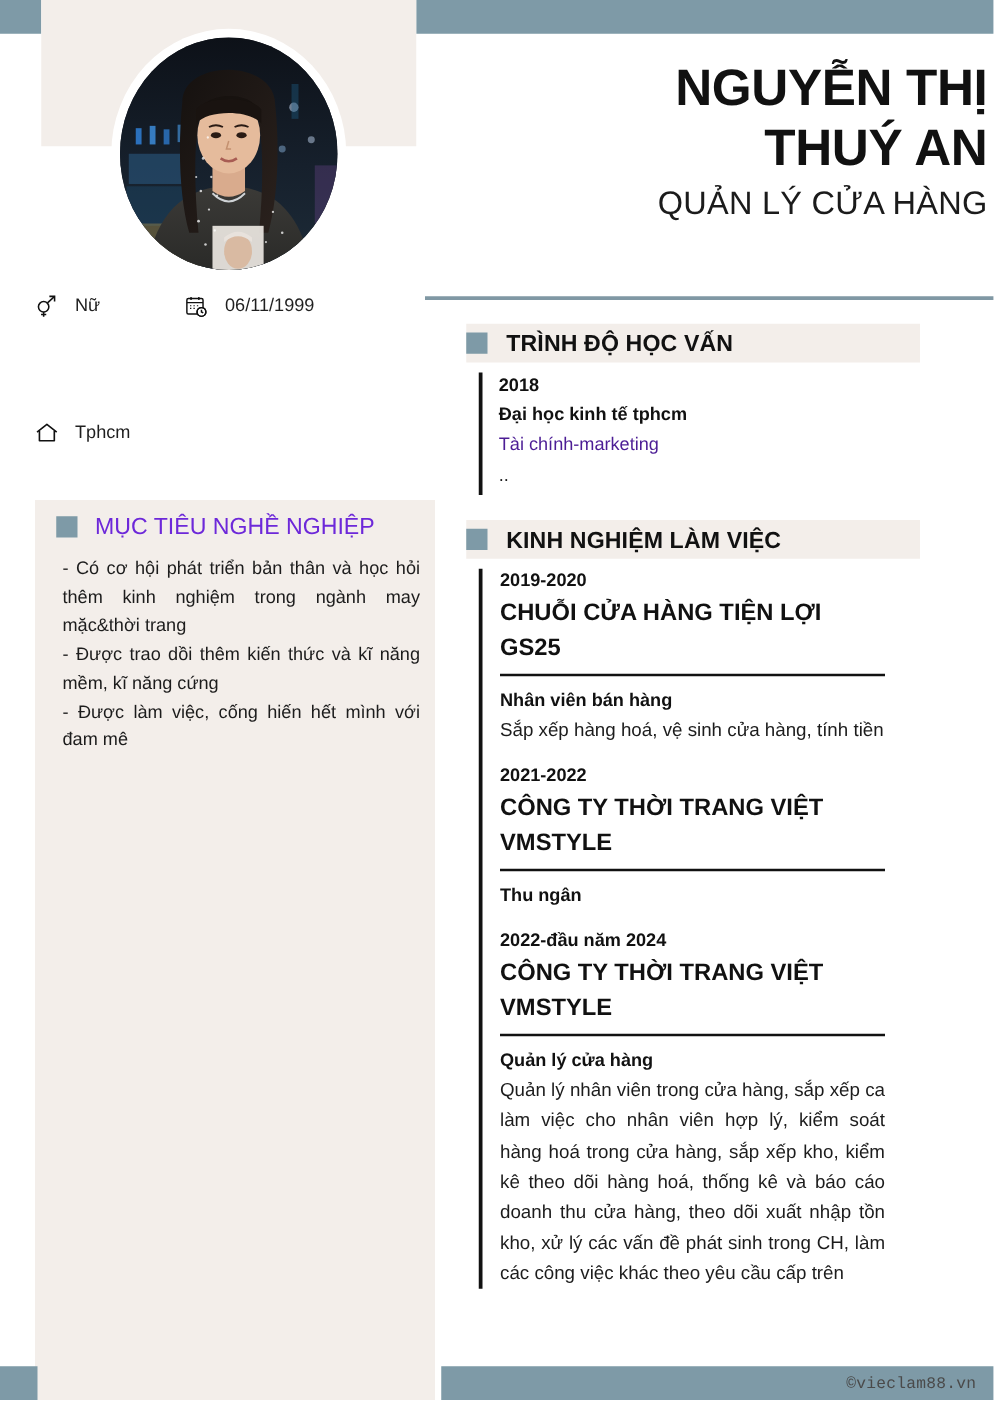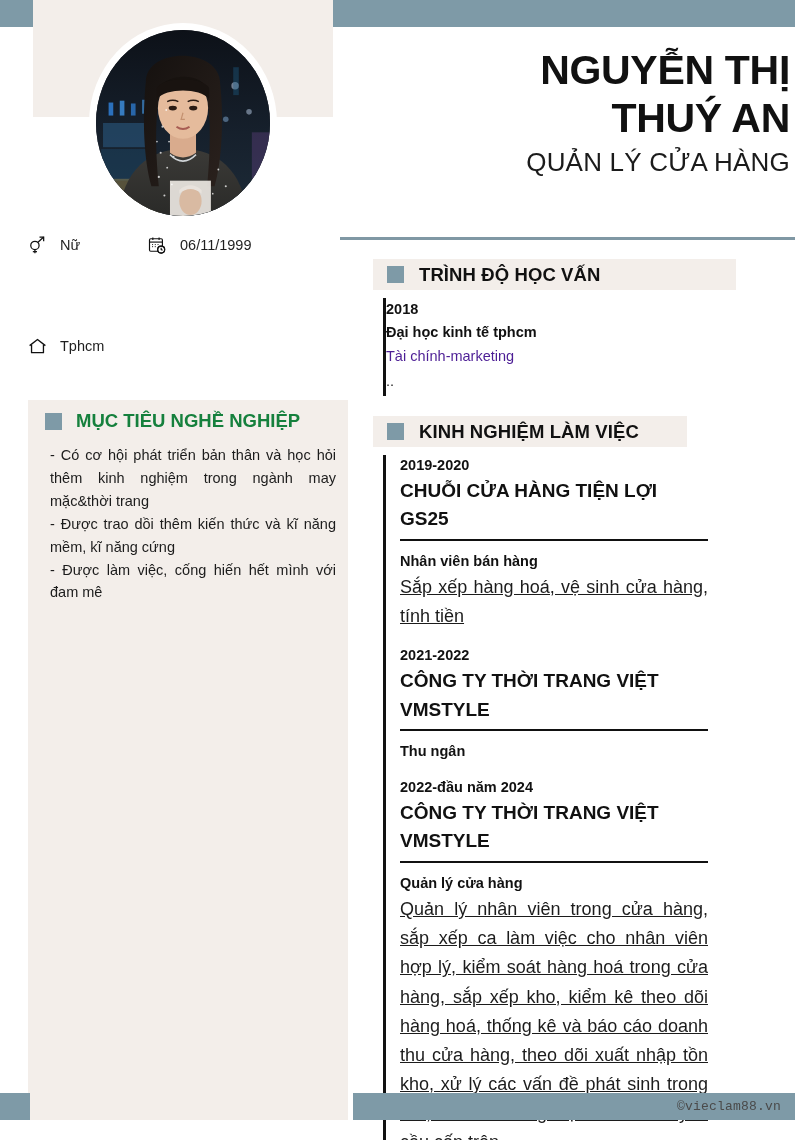--- a/index.html
+++ b/index.html
@@ -140,7 +140,6 @@
     display: flex;
     align-items: center;
     background: #f3eeea;
-    padding-left: 14px;
   }
   .section-head .sq {
     width: 17px; height: 17px;

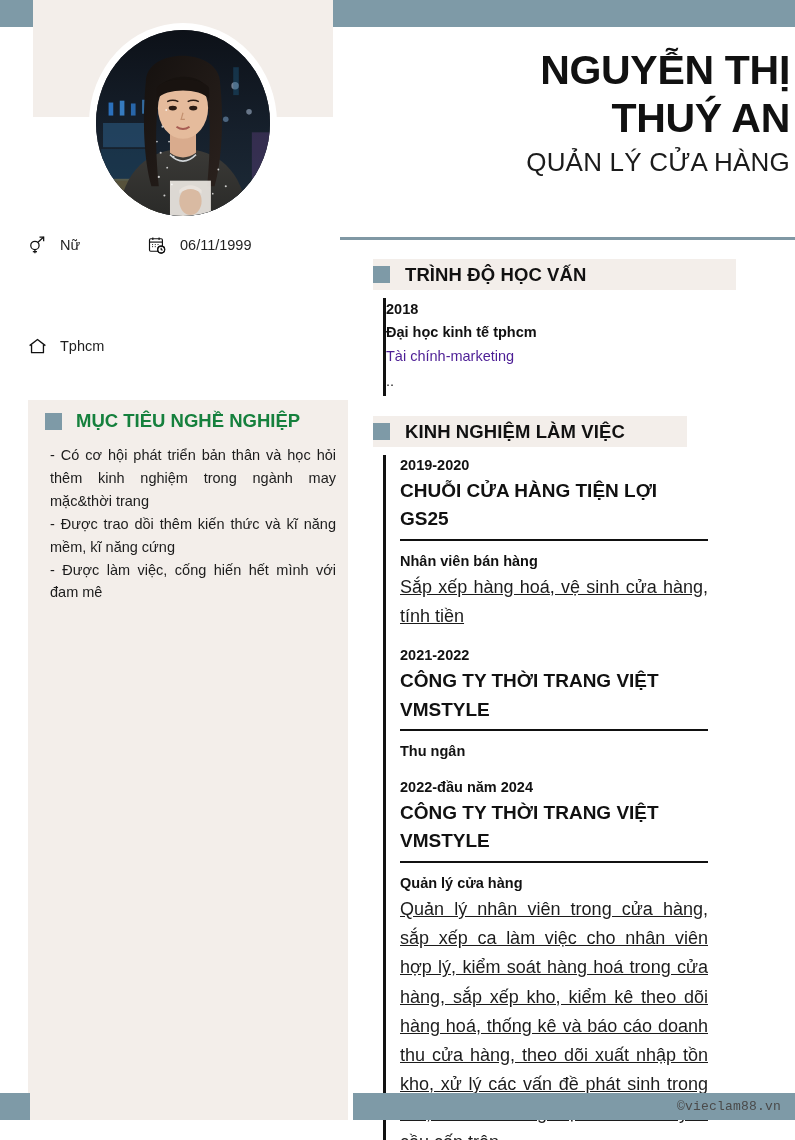--- a/index.html
+++ b/index.html
@@ -194,6 +194,7 @@
     left: 383px; top: 298px;
     width: 360px;
     border-left: 3px solid #111111;
+    padding-left: 13px;
   }
   .edu-entry .yr {
     font-size: 14.5px;

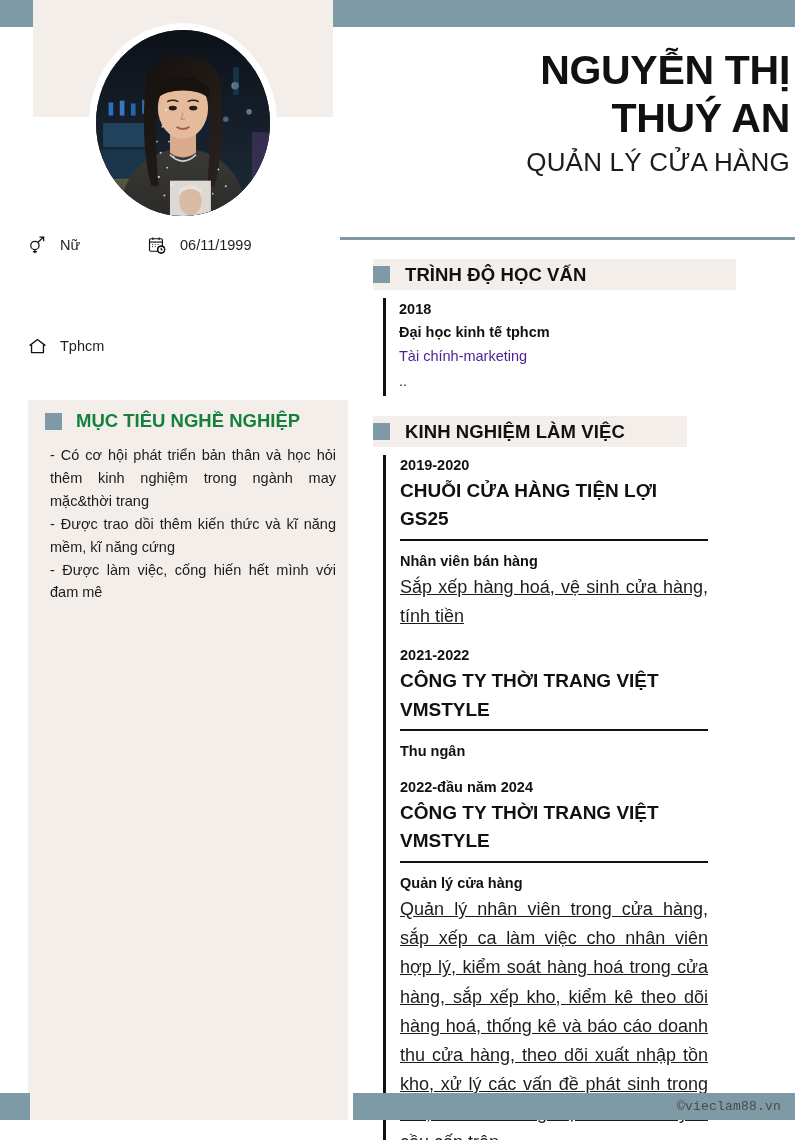--- a/index.html
+++ b/index.html
@@ -171,8 +171,8 @@
   .head-obj .htext {
     margin-left: 14px;
     font-size: 18.5px;
-    font-weight: 700;
-    color: #15803d;
+    font-weight: 400;
+    color: #6d28d9;
     white-space: nowrap;
   }
 

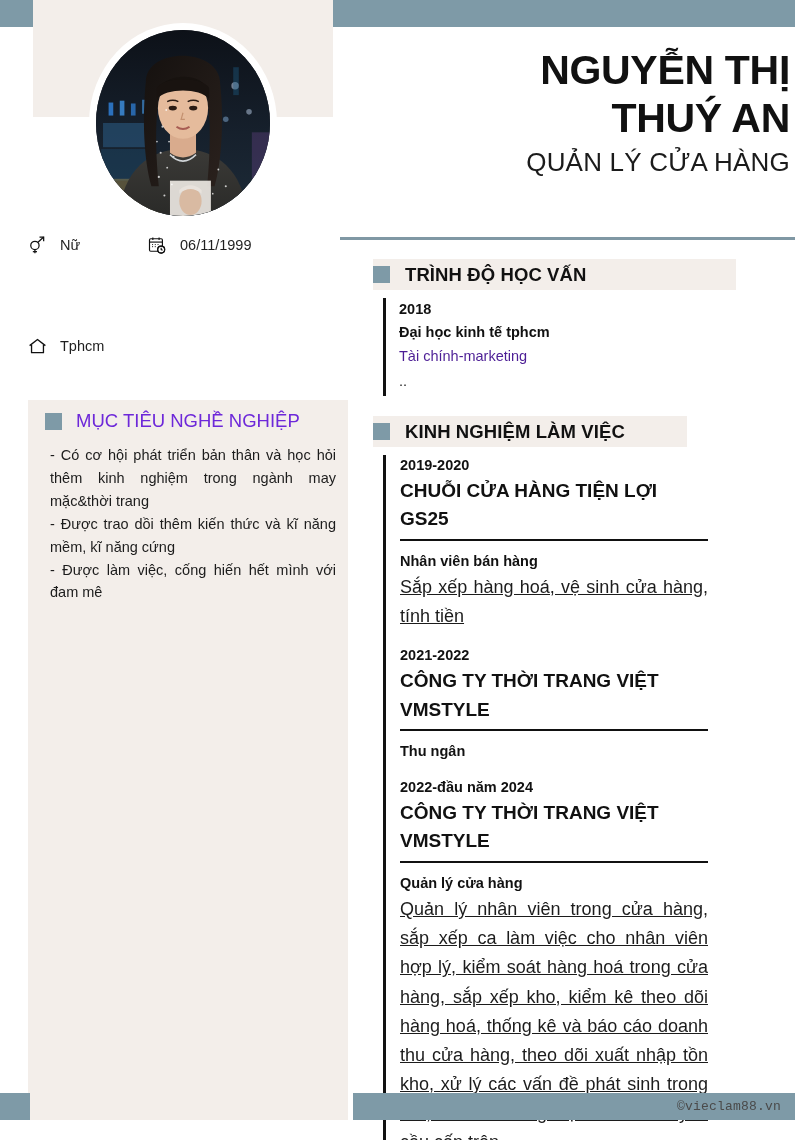--- a/index.html
+++ b/index.html
@@ -155,7 +155,7 @@
     white-space: nowrap;
   }
   .head-edu  { left: 373px; top: 259px; width: 363px; }
-  .head-exp  { left: 373px; top: 416px; width: 314px; }
+  .head-exp  { left: 373px; top: 416px; width: 363px; }
 
   
   .head-obj {

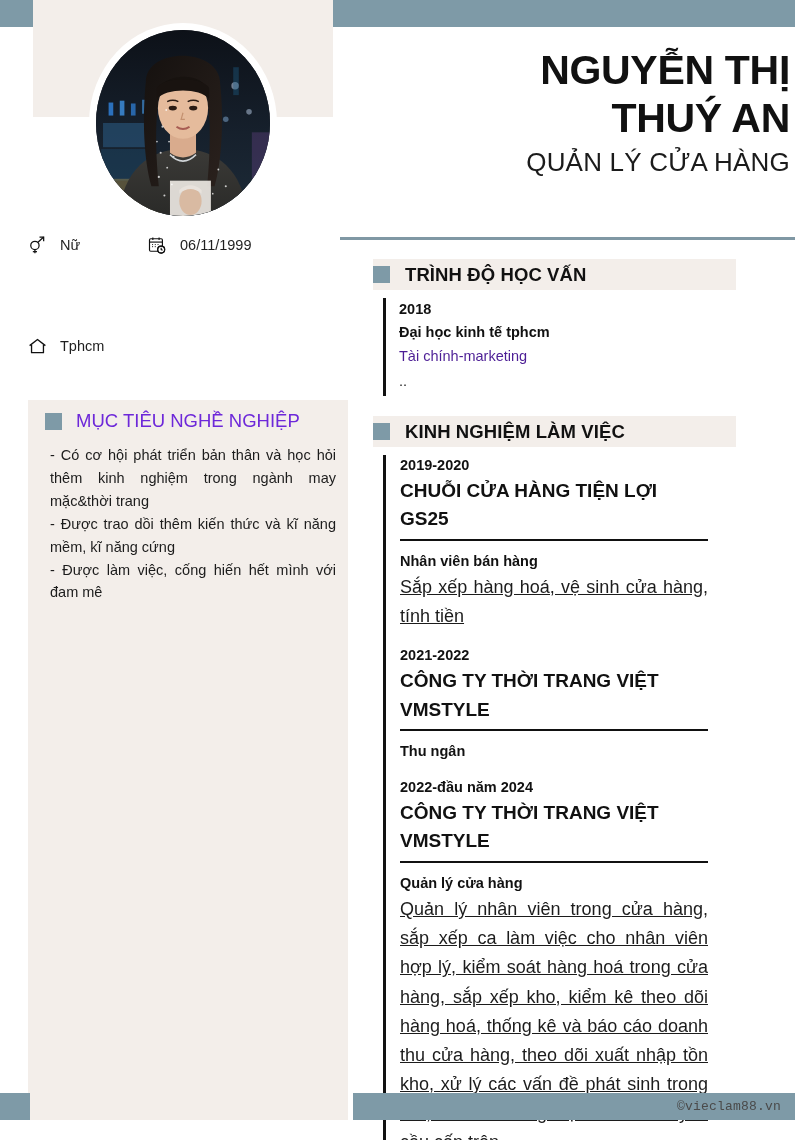--- a/index.html
+++ b/index.html
@@ -251,11 +251,10 @@
     line-height: 1.6;
   }
   .exp-desc {
-    font-size: 18px;
+    font-size: 15px;
     color: #1c1c1c;
     line-height: 1.62;
     text-align: justify;
-    text-decoration: underline;
   }
 </style>
 </head>

